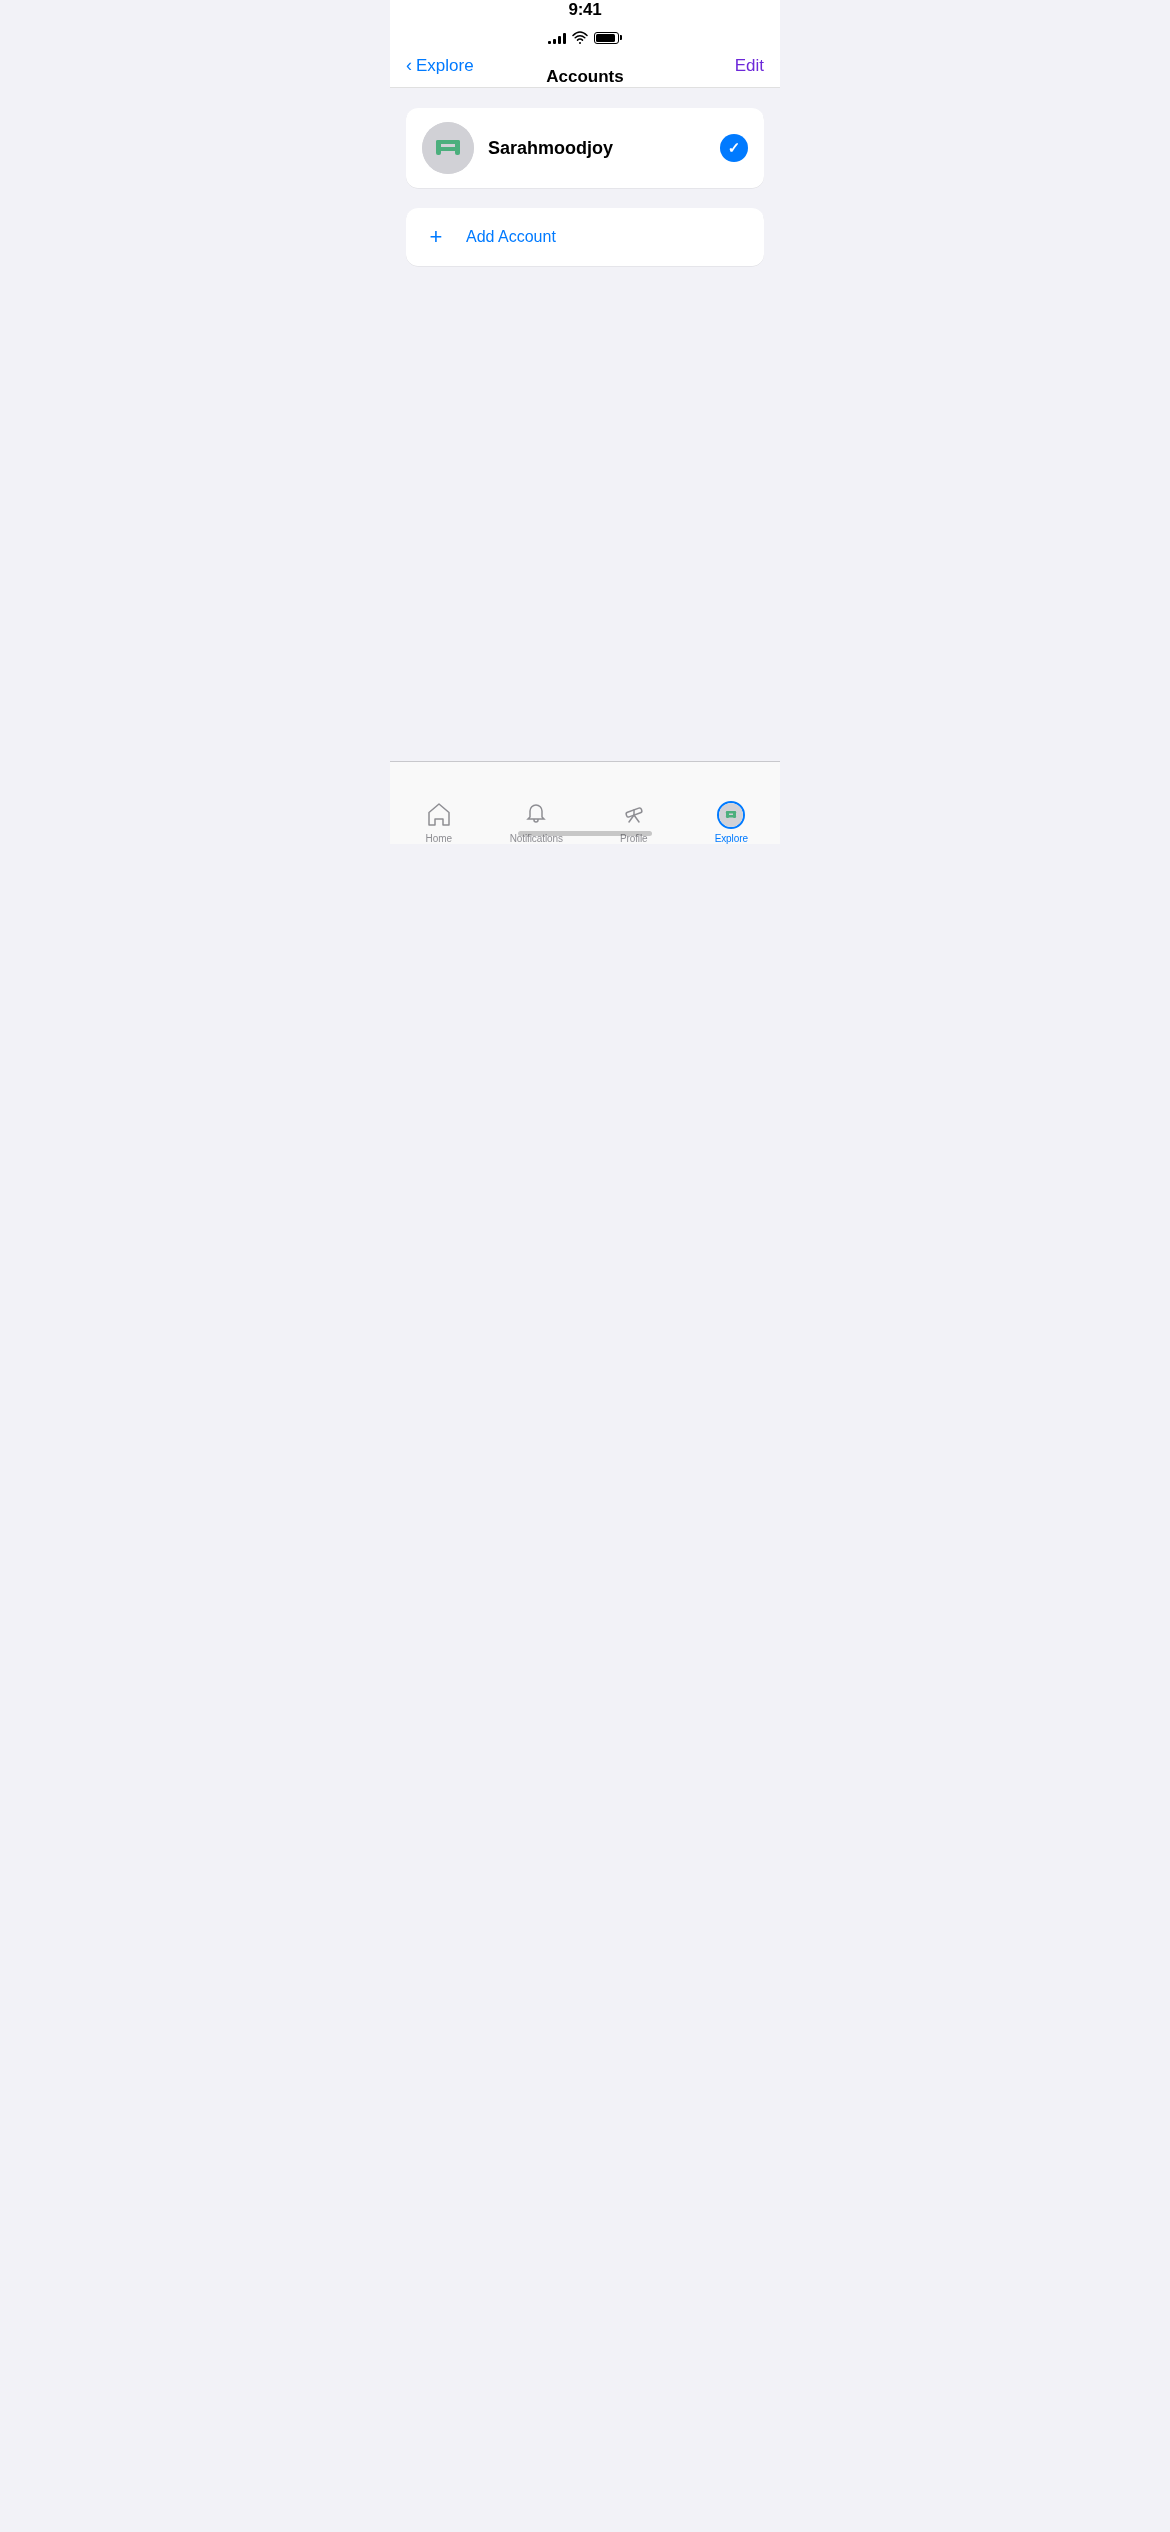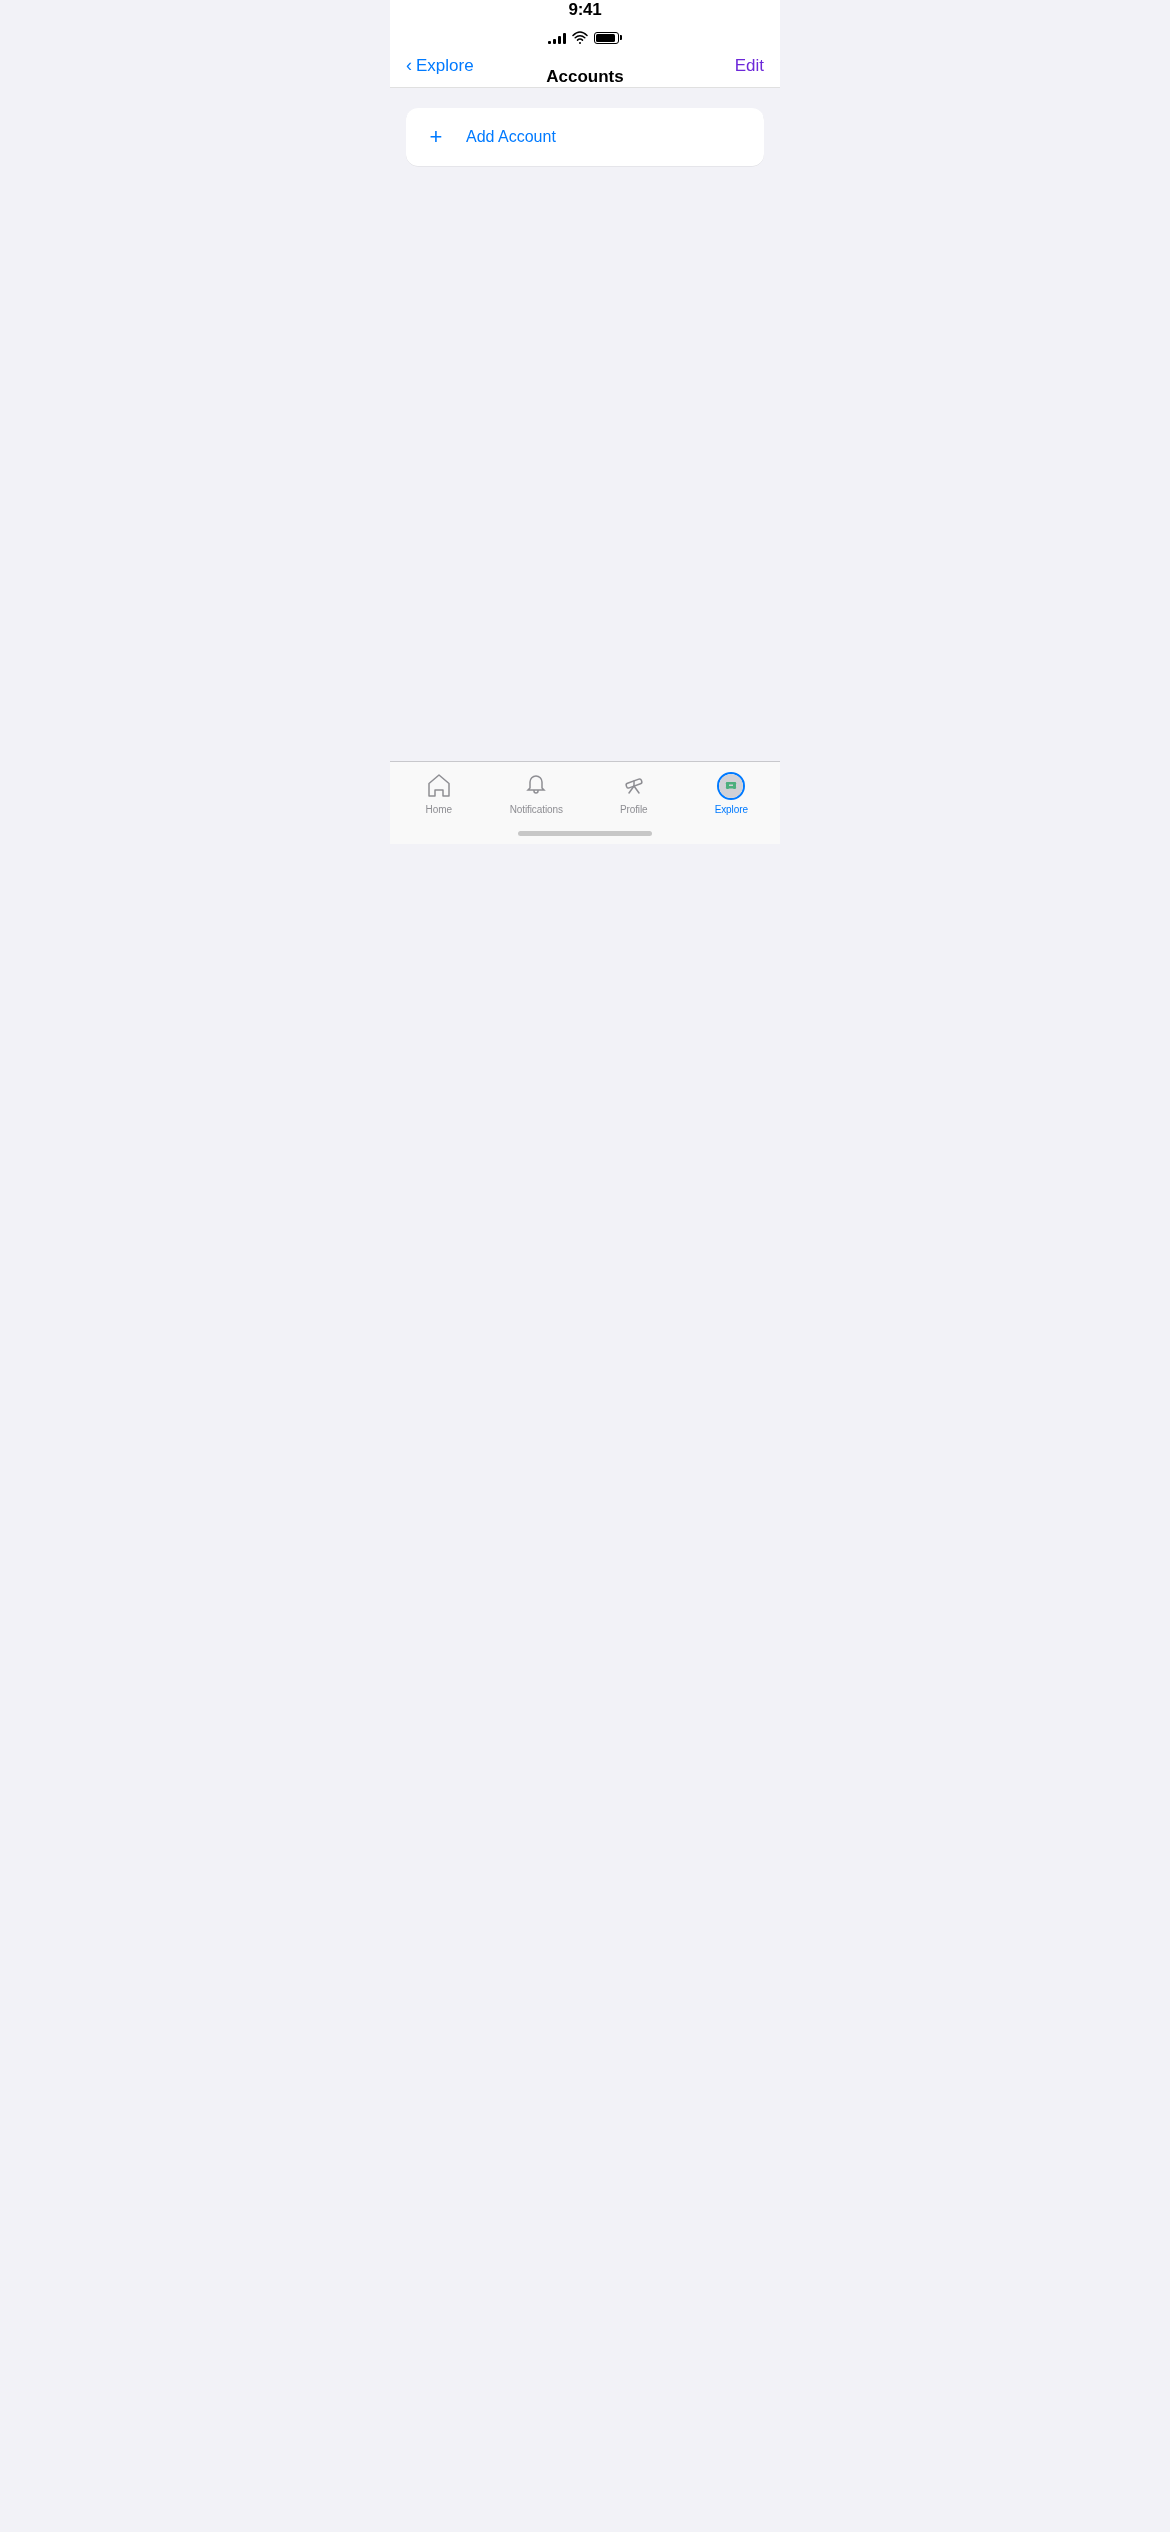--- a/index.html
+++ b/index.html
@@ -311,6 +311,25 @@
 
 <div class="content">
 
+  <div class="account-card">
+    <div class="account-row">
+
+      <div class="avatar">
+        <svg class="avatar-svg" viewBox="0 0 52 52">
+          <circle cx="26" cy="26" r="26" fill="#d1d1d6"></circle>
+
+          <rect x="14" y="18" width="24" height="4" rx="2" fill="#4caf7d"></rect>
+          <rect x="14" y="25" width="24" height="4" rx="2" fill="#4caf7d"></rect>
+          <rect x="14" y="18" width="5" height="15" rx="2" fill="#4caf7d"></rect>
+          <rect x="33" y="18" width="5" height="15" rx="2" fill="#4caf7d"></rect>
+        </svg>
+      </div>
+      <span class="account-name">Sarahmoodjoy</span>
+      <div class="checkmark-circle">
+        <span class="checkmark-icon">✓</span>
+      </div>
+    </div>
+  </div>
 
   <div class="add-account-card">
     <div class="add-account-row">

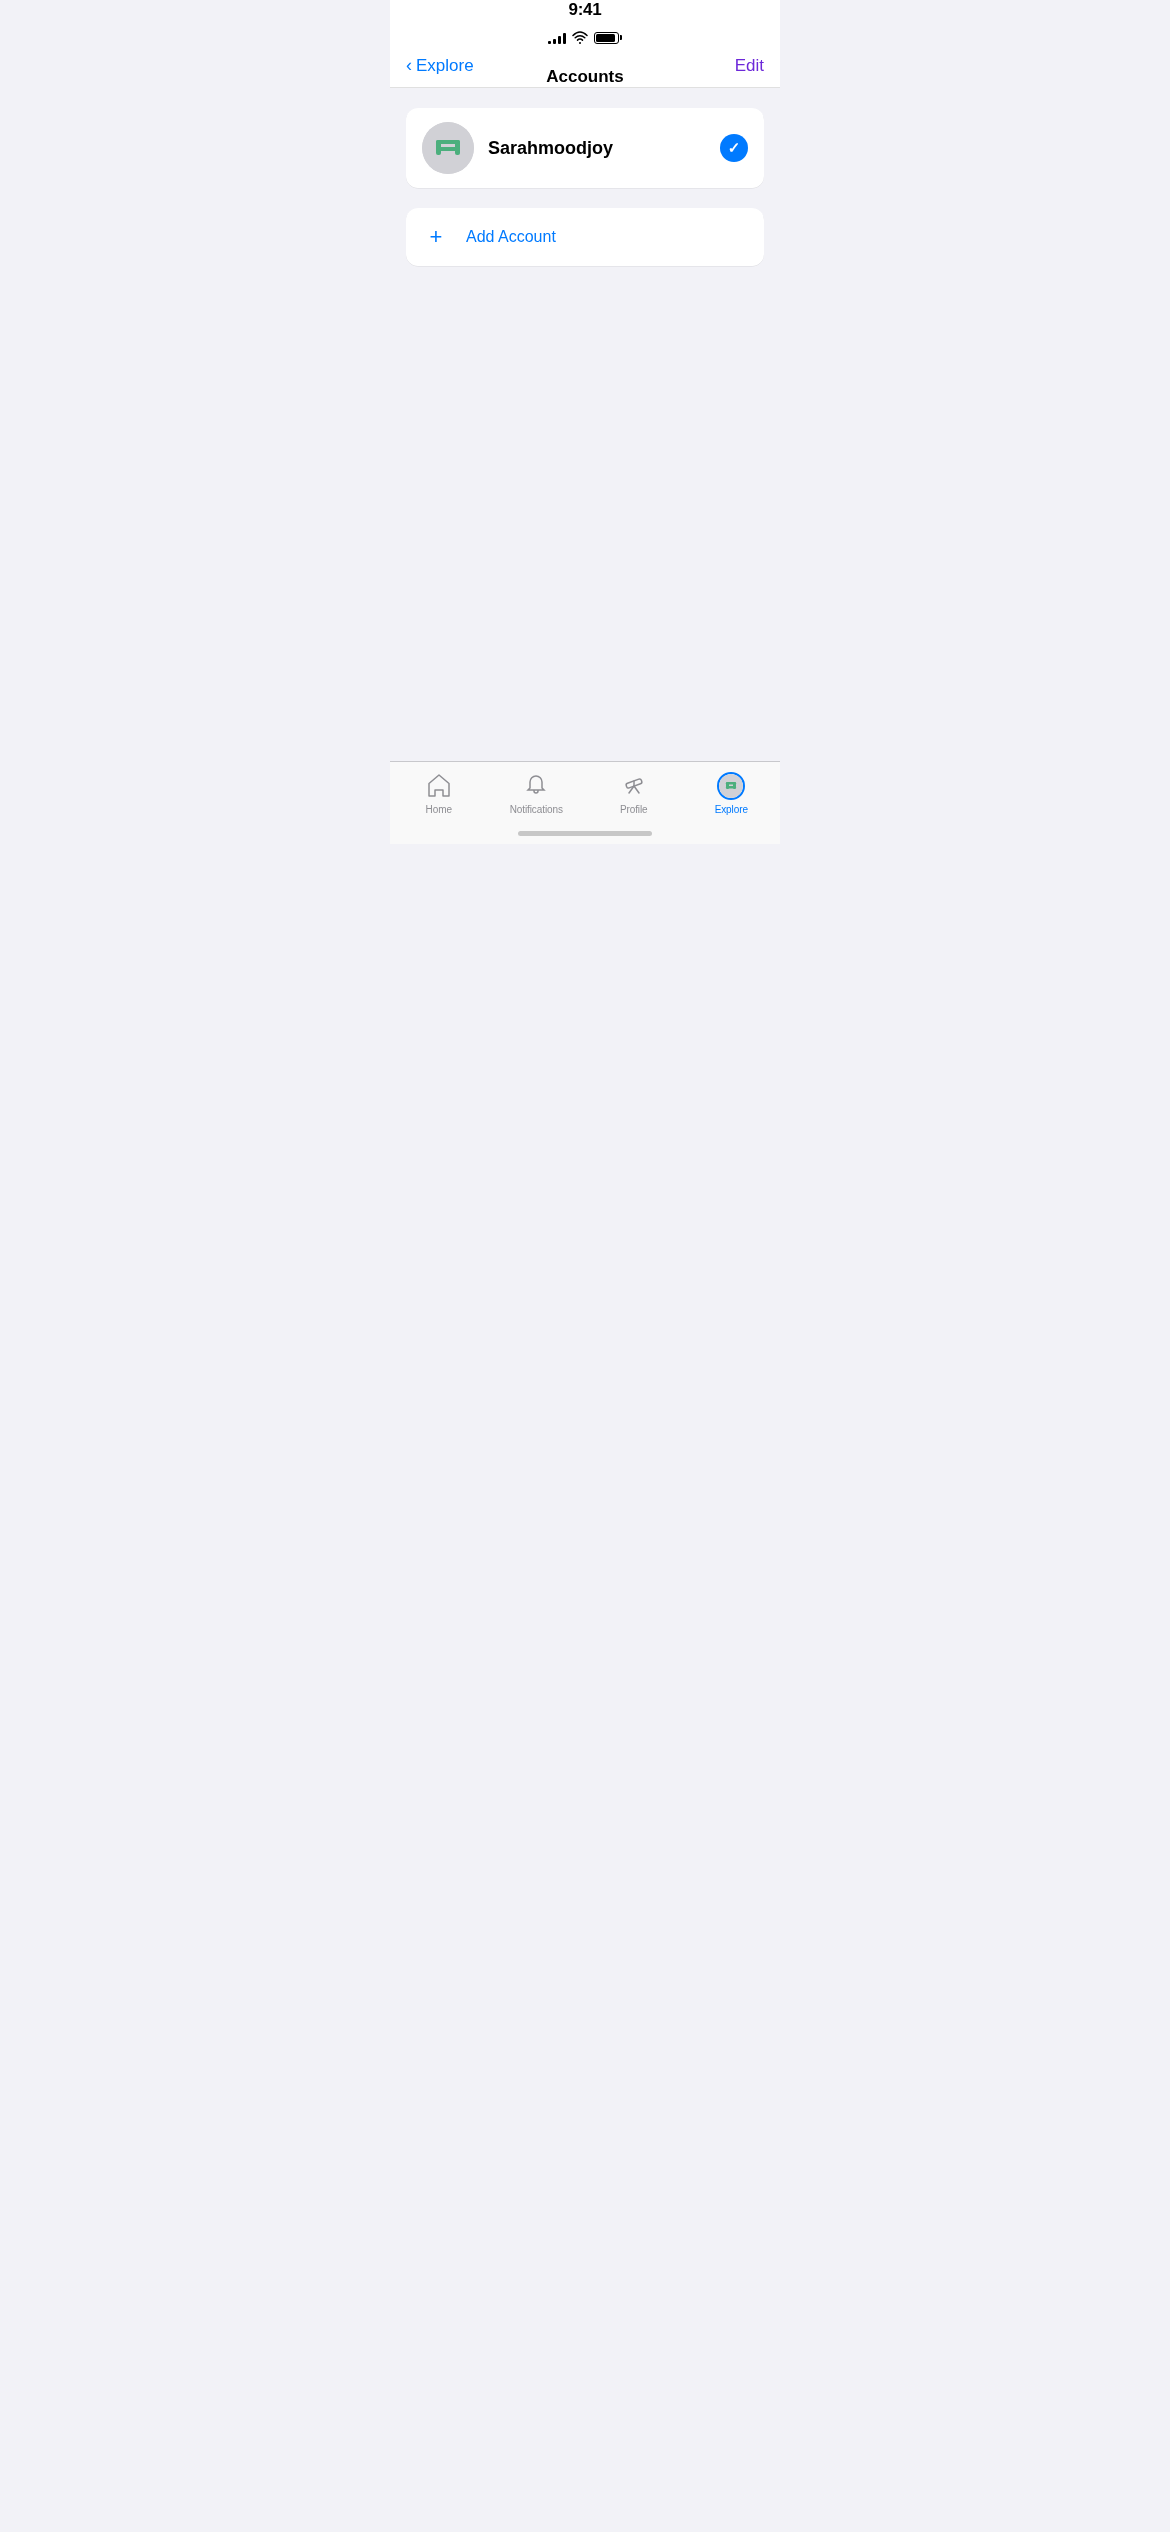--- a/index.html
+++ b/index.html
@@ -210,7 +210,7 @@
       border-top: 0.5px solid #c8c8cc;
       height: 83px;
       display: flex;
-      align-items: flex-start;
+      align-items: flex-end;
       padding-top: 10px;
     }
     .tab-item {

